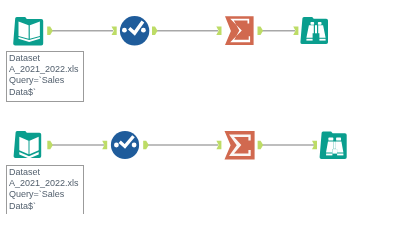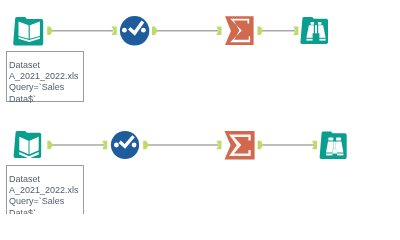--- a/index.html
+++ b/index.html
@@ -8,7 +8,7 @@
   .canvas{position:relative;width:400px;height:214px;background:#fff;}
   svg.layer{position:absolute;left:0;top:0;width:400px;height:214px;}
   .note{position:absolute;background:#fff;border:1px solid #9b9b9b;
-        box-sizing:border-box;padding:8px 2px 0 2px;}
+        box-sizing:border-box;padding:1px 2px 0 2px;}
   .note .ln{font-size:9px;color:#53606e;line-height:11.2px;white-space:nowrap;
             letter-spacing:0px;}
 </style>

